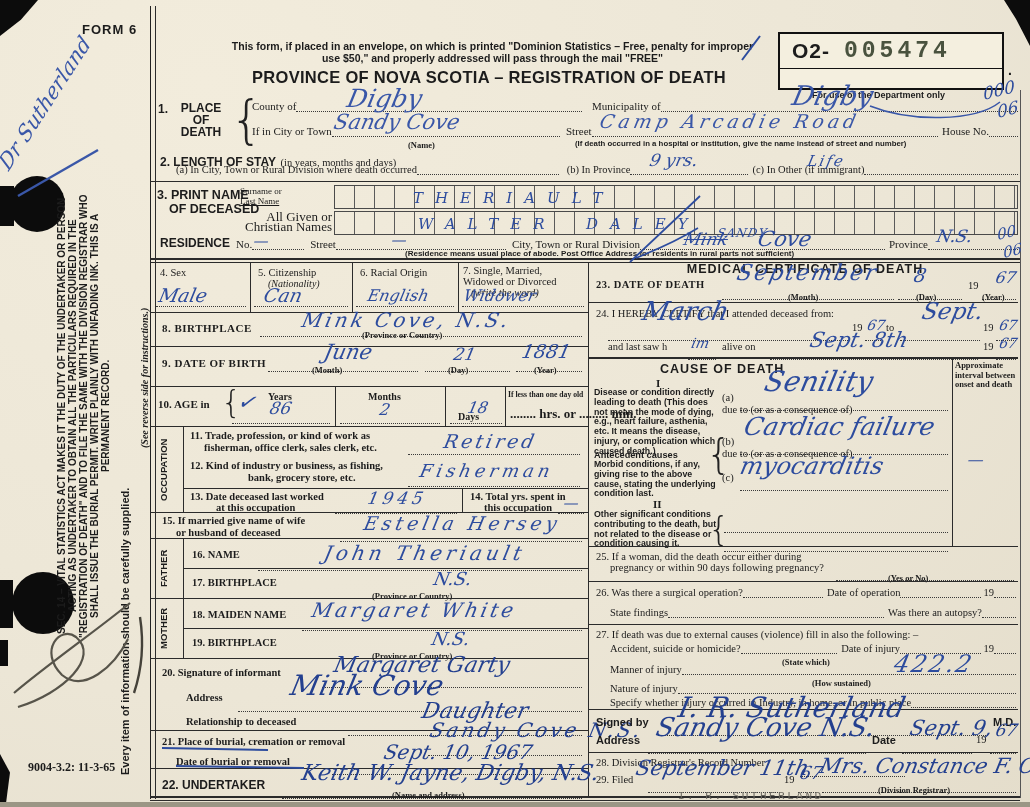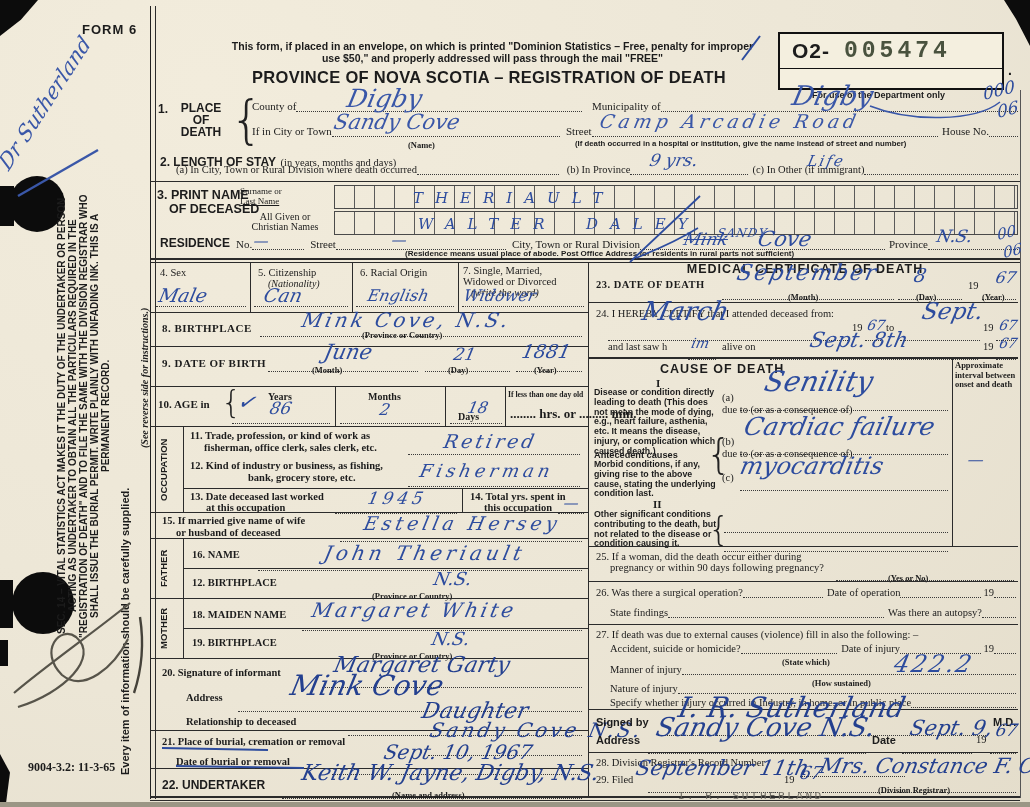--- a/index.html
+++ b/index.html
@@ -142,7 +142,7 @@
     <div>Surname or</div>
     <div style="text-decoration:underline;">Last Name</div>
   </div>
-  <div class="abs serif" style="left:238px;top:212px;width:94px;text-align:center;font-size:10px;line-height:10px;">
+  <div class="abs serif" style="left:238px;top:212px;width:94px;text-align:right;font-size:13px;line-height:10px;">
     <div>All Given or</div>
     <div>Christian Names</div>
   </div>

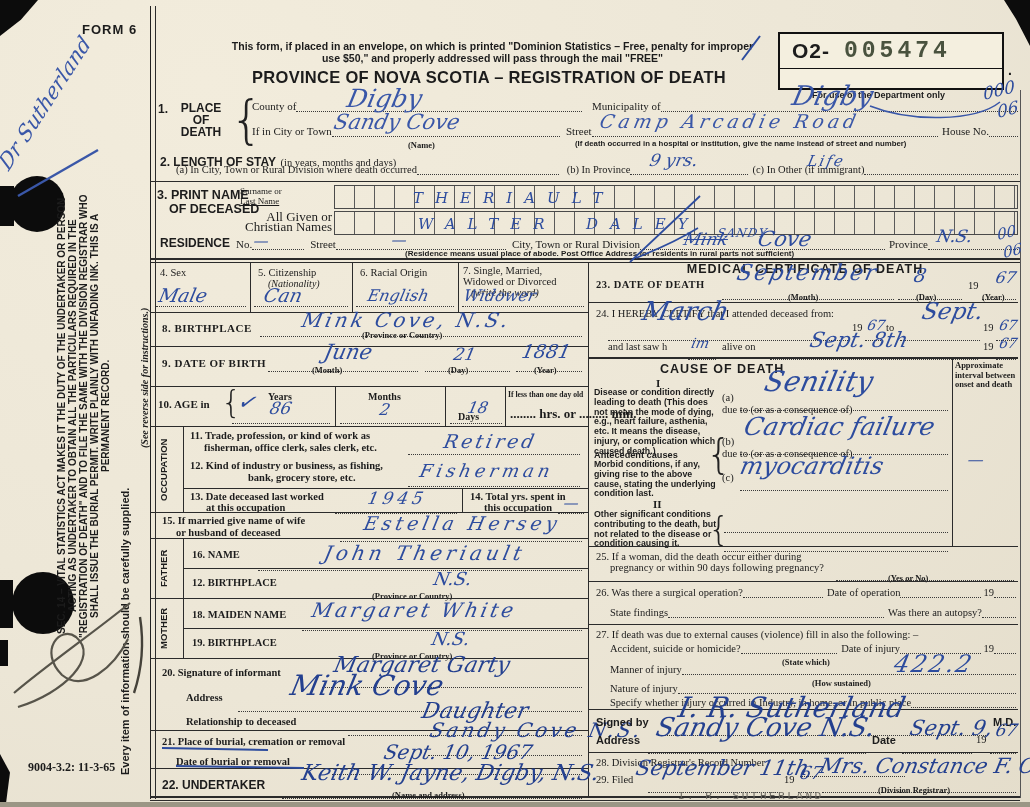--- a/index.html
+++ b/index.html
@@ -254,7 +254,7 @@
   <div class="abs vl" style="left:462px;top:488px;height:24px;"></div>
   <div class="abs serif-b" style="left:190px;top:491px;font-size:10.5px;line-height:11px;">
     <div>13. Date deceased last worked</div>
-    <div style="margin-left:16px;">at this occupation</div>
+    <div style="margin-left:26px;">at this occupation</div>
   </div>
   <div class="abs dots" style="left:335px;top:503px;width:122px;"></div>
   <div class="abs hw" style="left:366px;top:490px;font-size:17px;letter-spacing:4px;">1945</div>

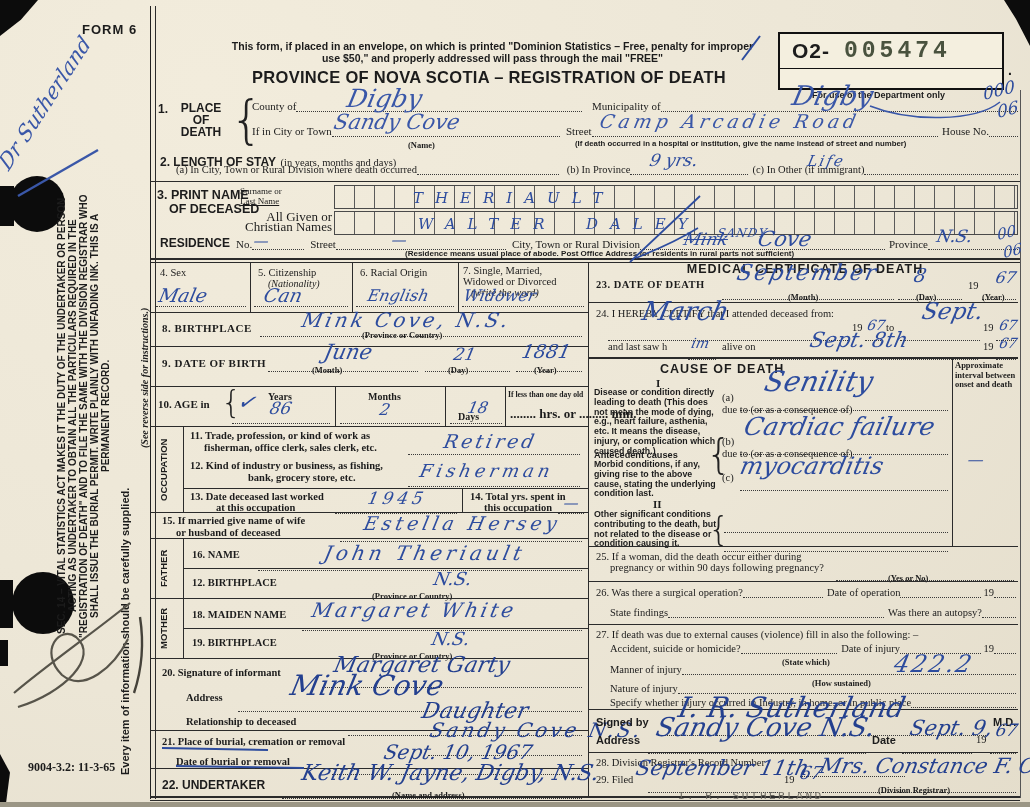--- a/index.html
+++ b/index.html
@@ -280,7 +280,7 @@
   <div class="abs dots" style="left:258px;top:560px;width:324px;"></div>
   <div class="abs hw" style="left:322px;top:543px;font-size:20px;letter-spacing:4px;">John Theriault</div>
   <div class="abs hl" style="left:183px;top:568px;width:405px;"></div>
-  <div class="abs serif-b" style="left:192px;top:577px;font-size:10.5px;">12. BIRTHPLACE</div>
+  <div class="abs serif-b" style="left:192px;top:577px;font-size:10.5px;">17. BIRTHPLACE</div>
   <div class="abs dots" style="left:295px;top:588px;width:287px;"></div>
   <div class="ssub abs" style="left:372px;top:591px;">(Province or Country)</div>
   <div class="abs hw" style="left:432px;top:570px;font-size:18px;">N.S.</div>

